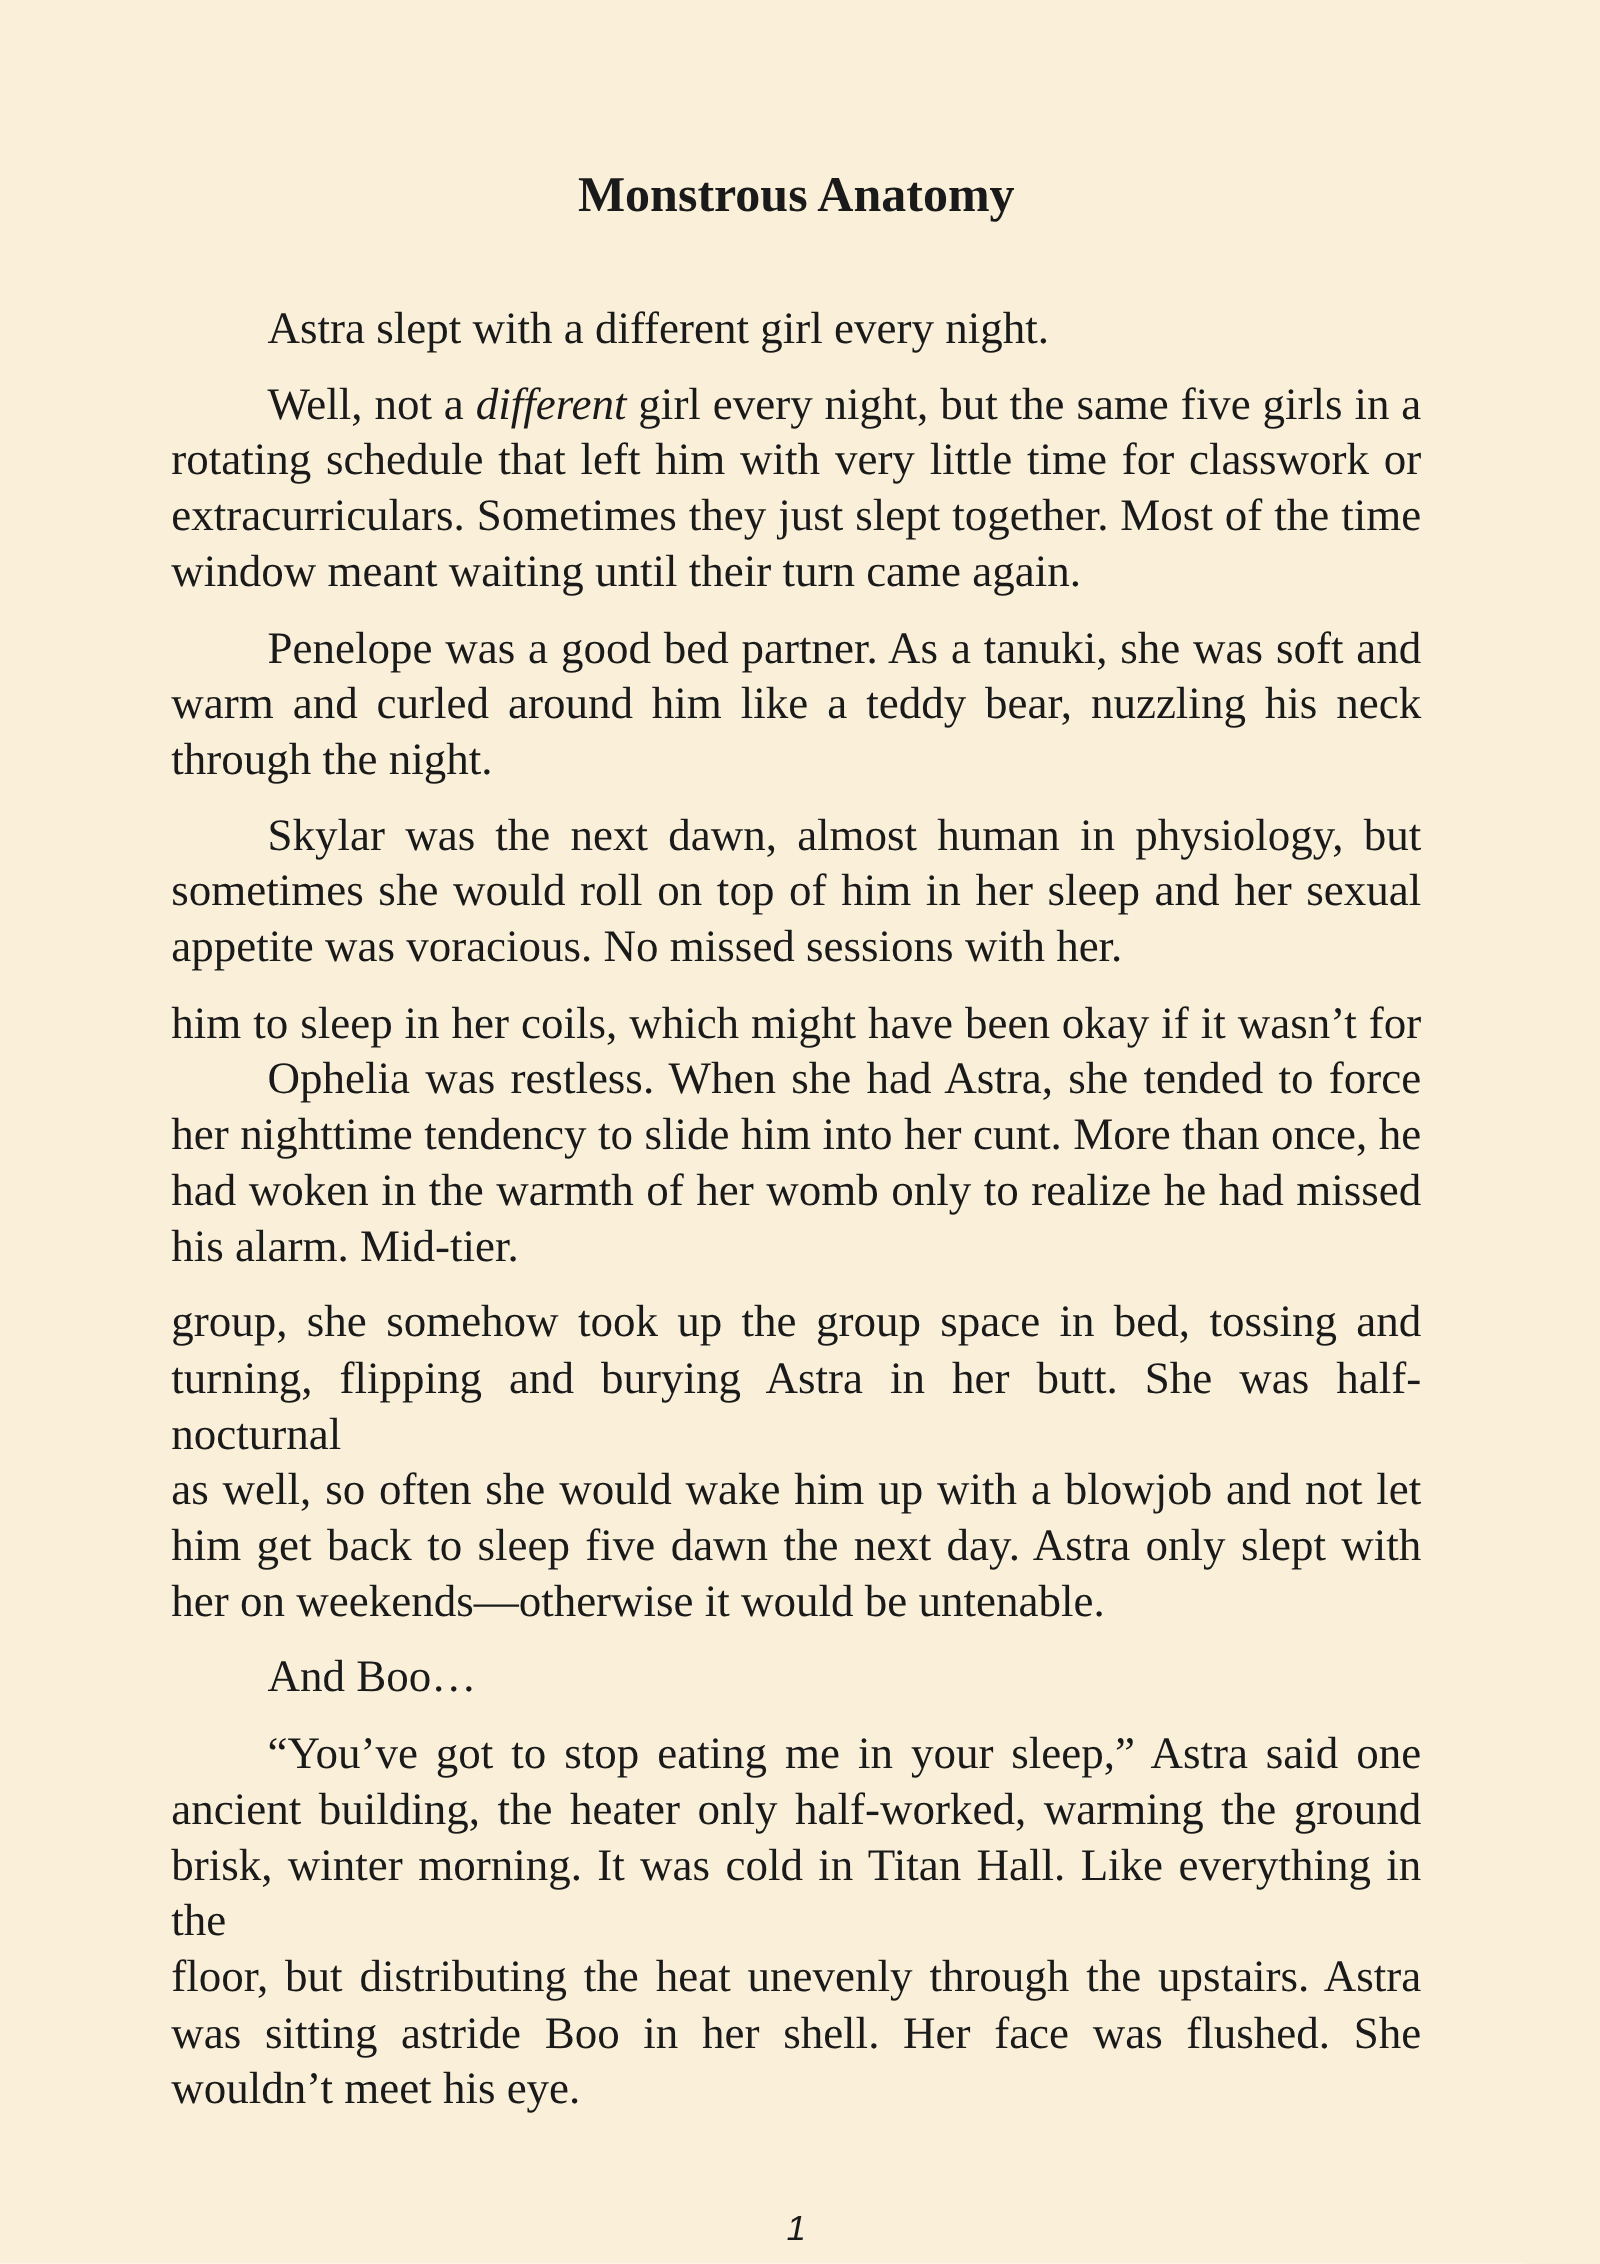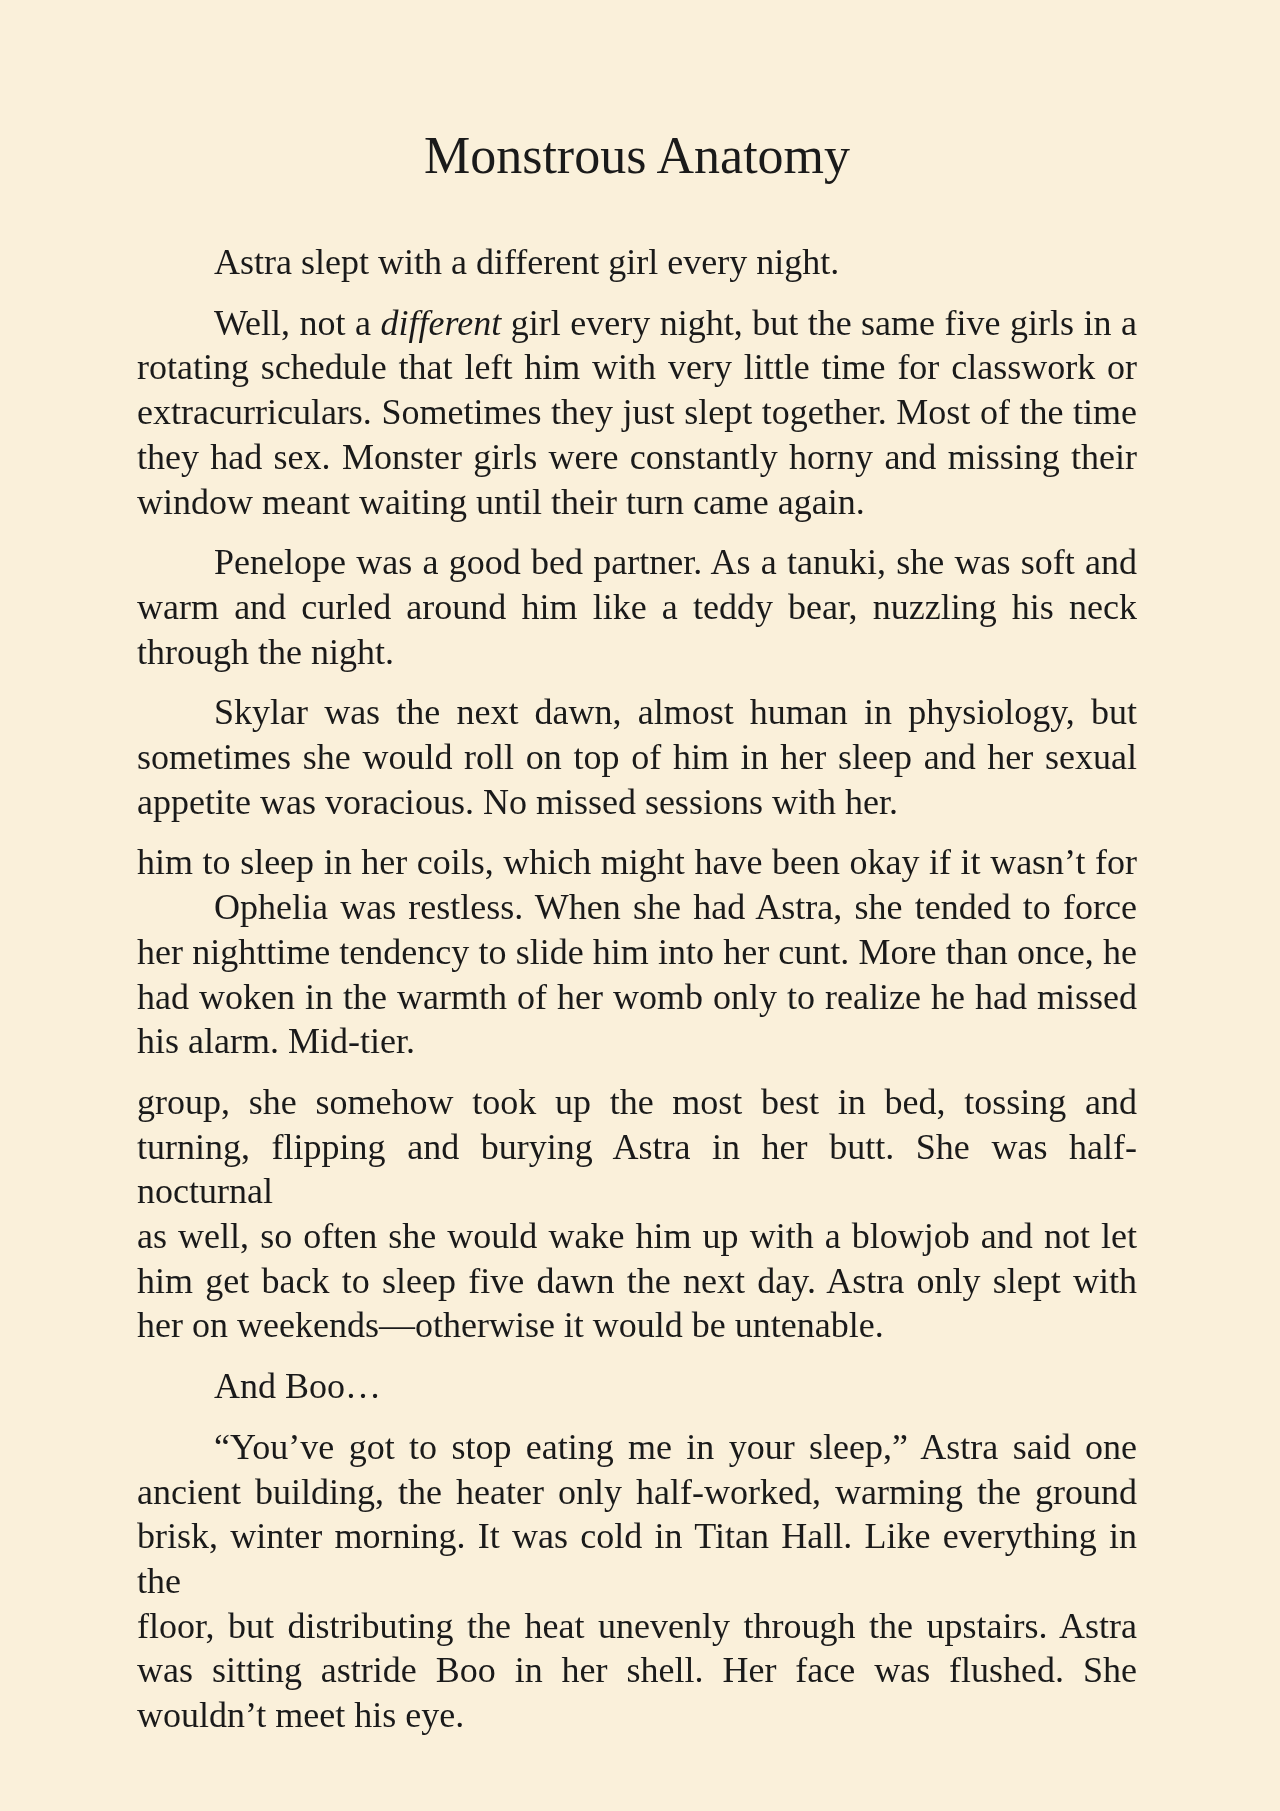--- a/index.html
+++ b/index.html
@@ -15,8 +15,8 @@
     overflow: hidden;
   }
   .doc-title {
-    font-size: 52px;
-    font-weight: normal;
+    font-size: 40px;
+    font-weight: bold;
     text-align: center;
     line-height: 52px;
     margin: 0 0 58px 0;

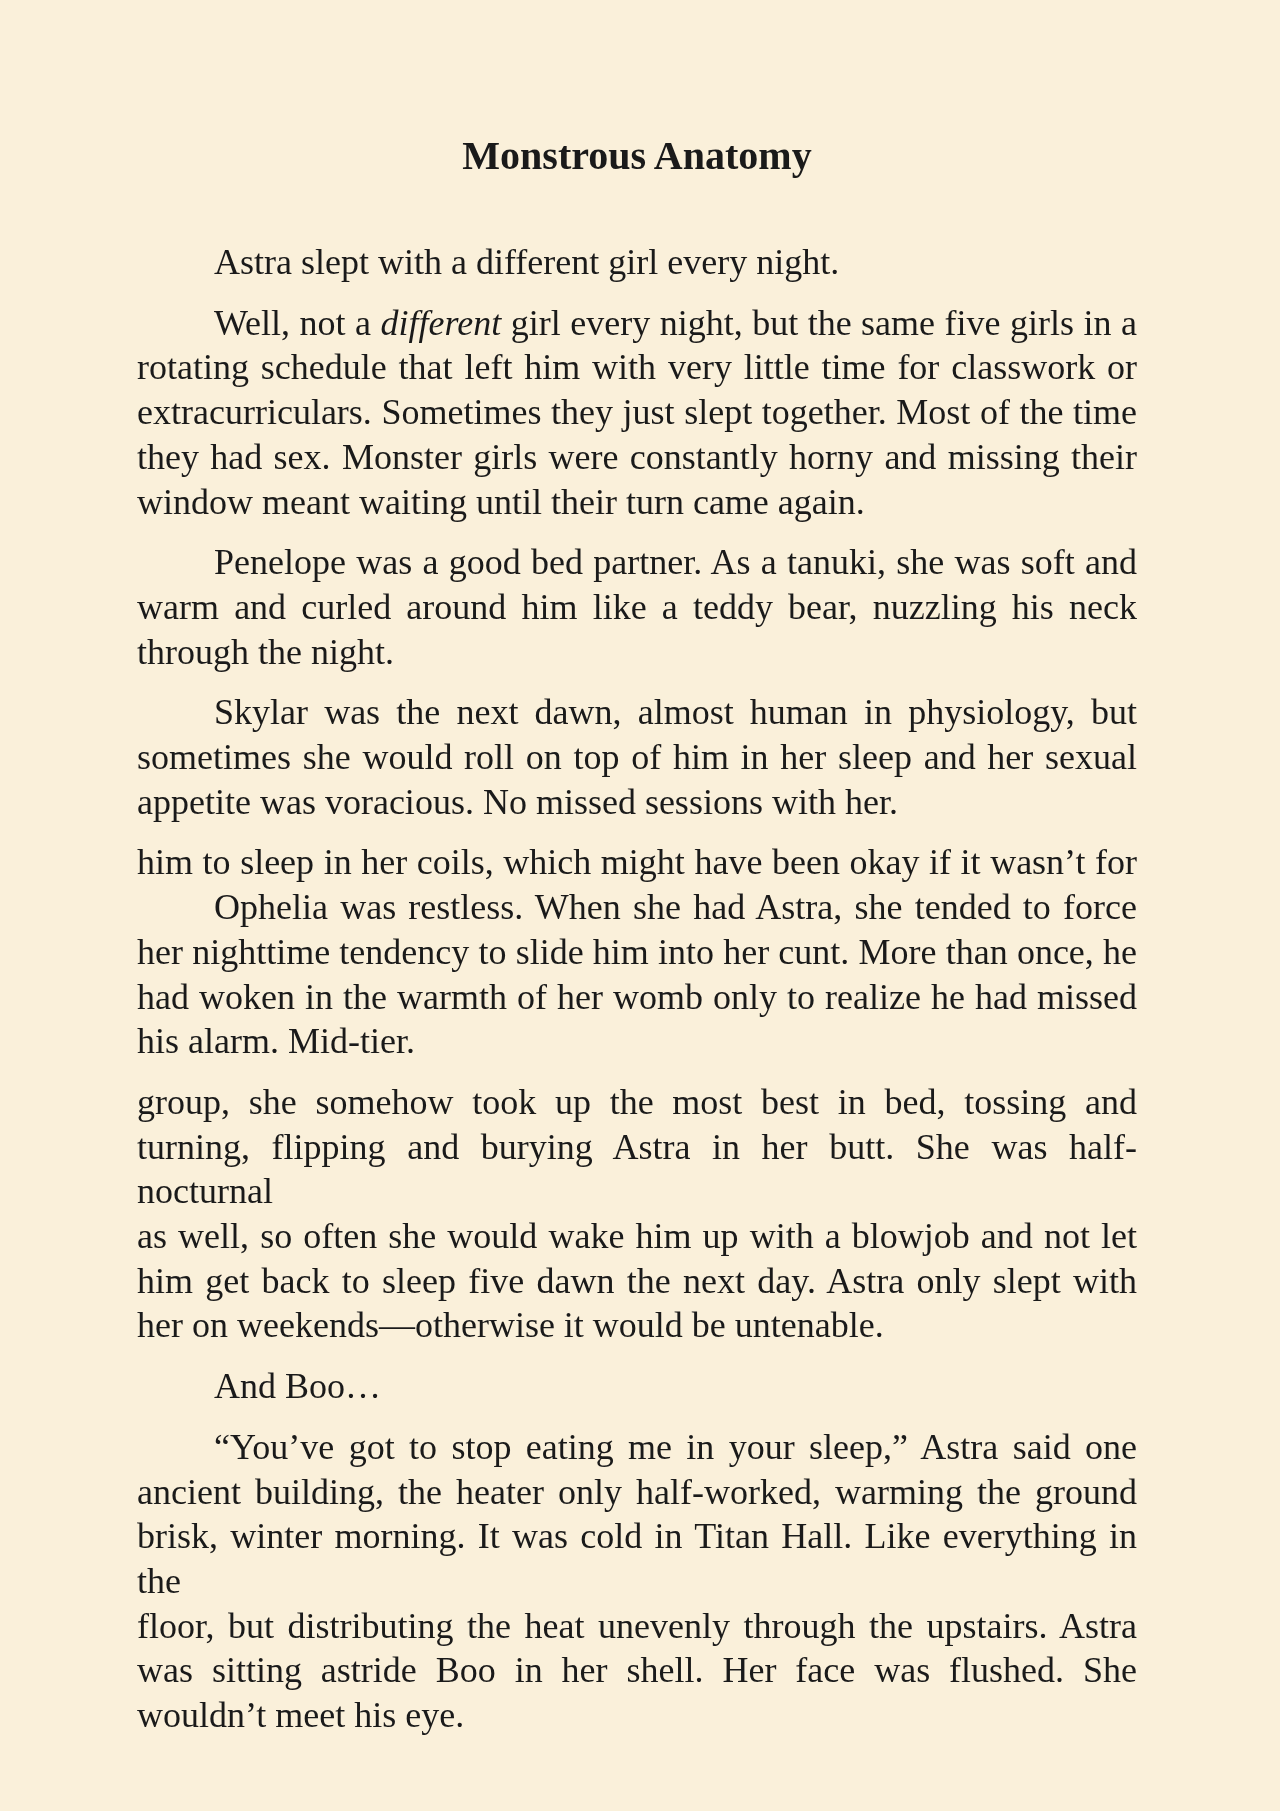--- a/index.html
+++ b/index.html
@@ -57,7 +57,6 @@
         <div class="line j first">Well, not a <em>different</em> girl every night, but the same five girls in a</div>
         <div class="line j">rotating schedule that left him with very little time for classwork or</div>
         <div class="line j">extracurriculars. Sometimes they just slept together. Most of the time</div>
-        <div class="line j">they had sex. Monster girls were constantly horny and missing their</div>
         <div class="line">window meant waiting until their turn came again.</div>
       </div>
       <div class="para">

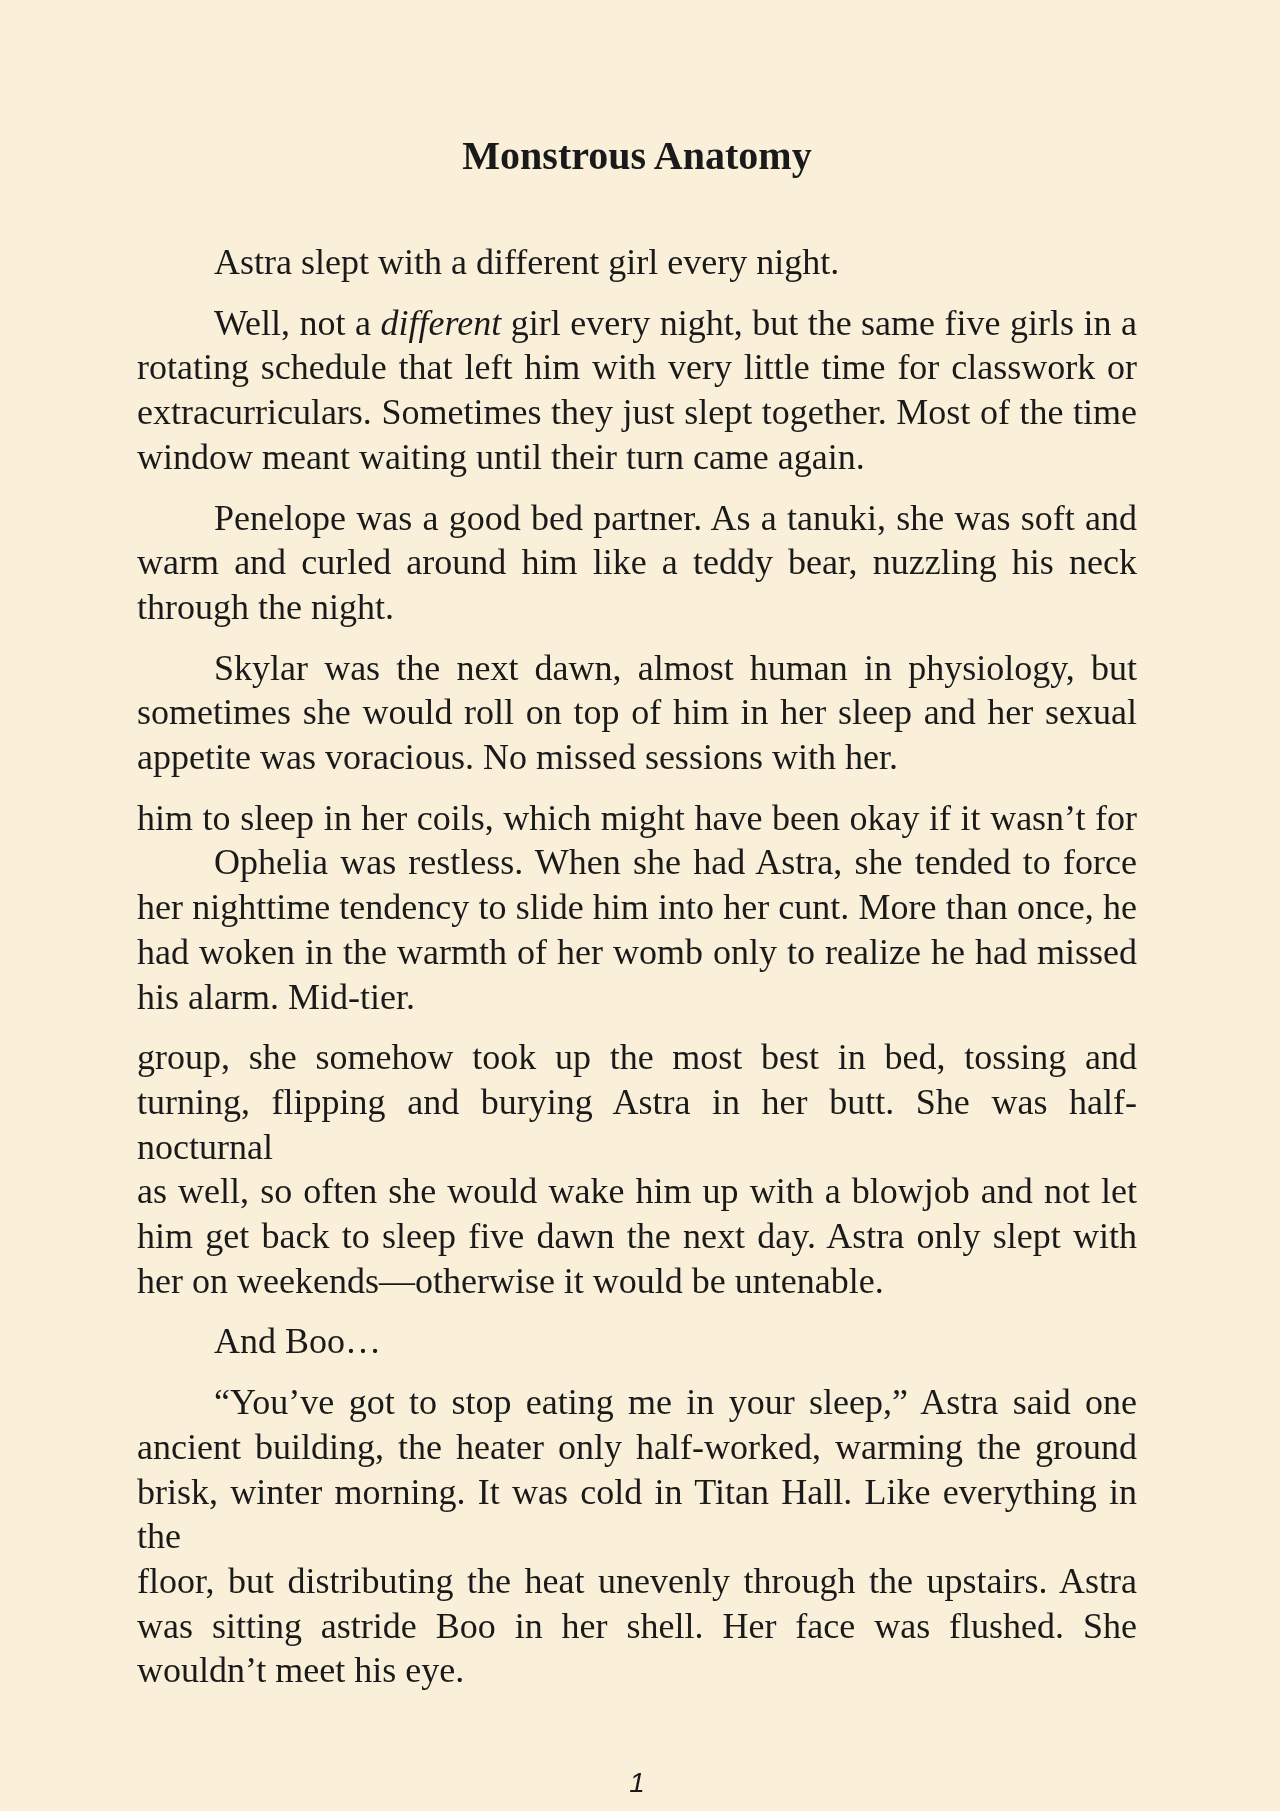--- a/index.html
+++ b/index.html
@@ -77,7 +77,7 @@
         <div class="line">his alarm. Mid-tier.</div>
       </div>
       <div class="para">
-        <div class="line j">group, she somehow took up the most best in bed, tossing and</div>
+        <div class="line j">group, she somehow took up the group space in bed, tossing and</div>
         <div class="line j">turning, flipping and burying Astra in her butt. She was half-nocturnal</div>
         <div class="line j">as well, so often she would wake him up with a blowjob and not let</div>
         <div class="line j">him get back to sleep five dawn the next day. Astra only slept with</div>

